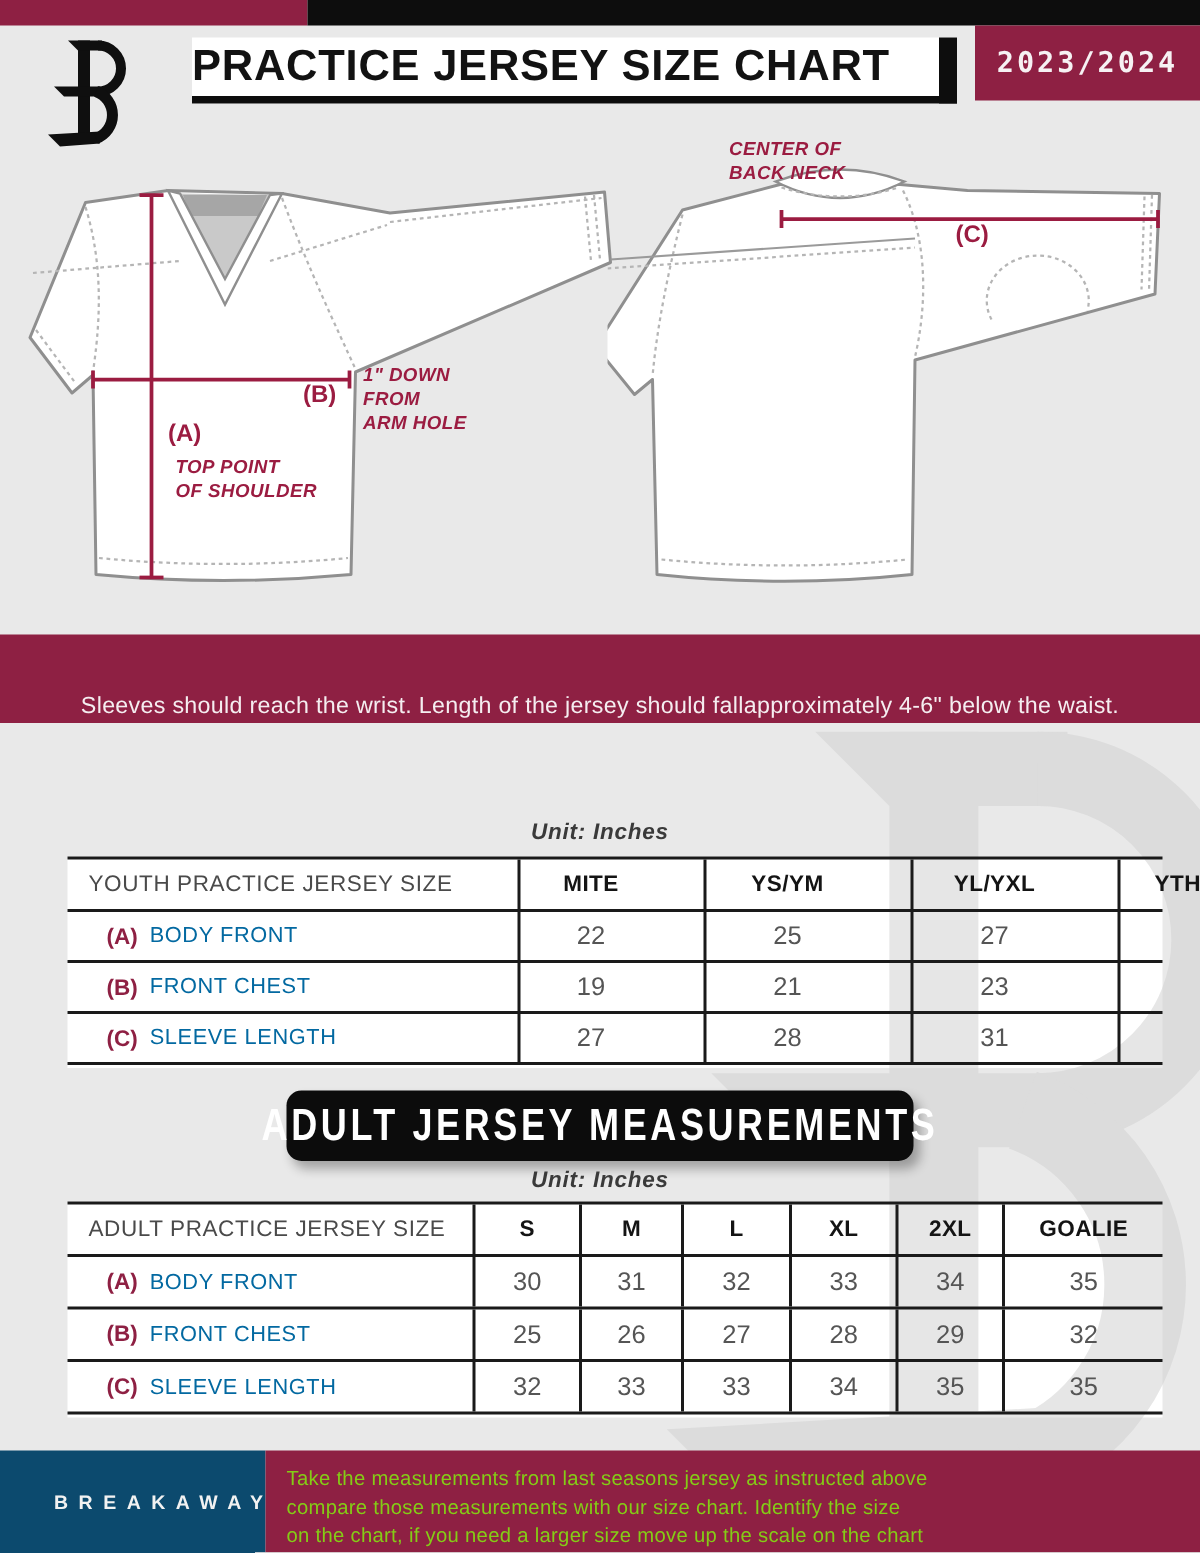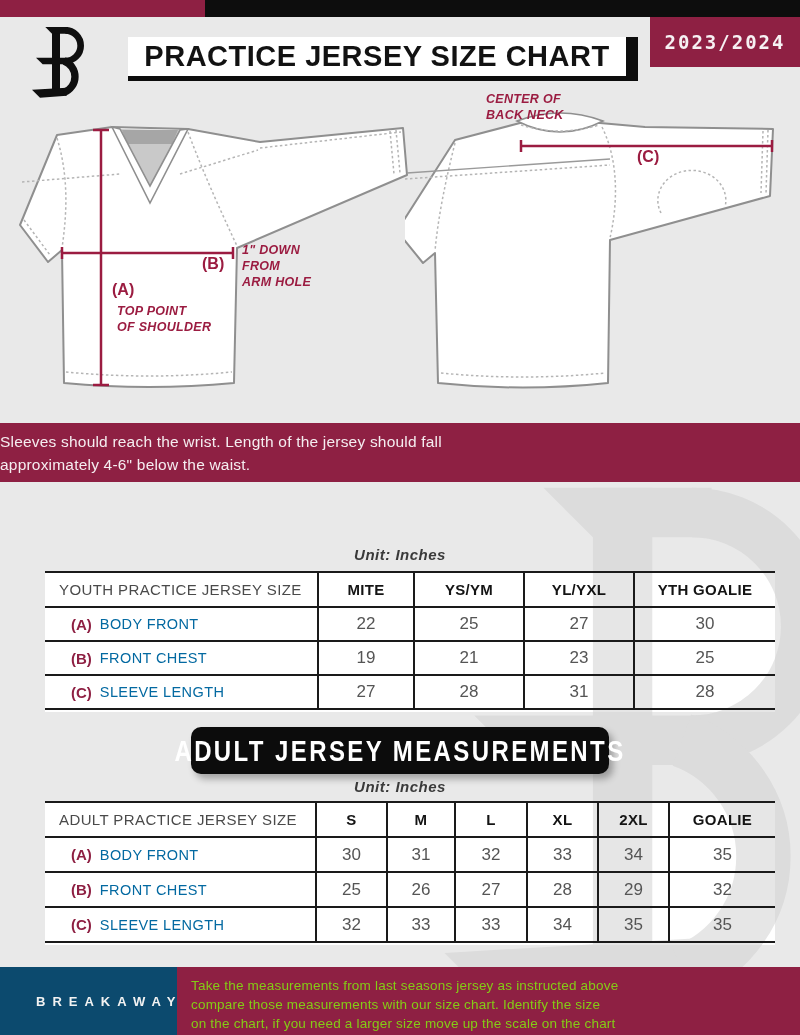--- a/index.html
+++ b/index.html
@@ -9,9 +9,9 @@
   
   .top-maroon { position:absolute; left:0; top:0; width:205px; height:17px; background:#8e2043; }
   .top-black  { position:absolute; left:205px; top:0; width:595px; height:17px; background:#0d0d0d; }
-  .title-band { position:absolute; left:128px; top:37px; width:510px; height:44px; background:#ffffff;
+  .title-band { position:absolute; left:128px; top:25px; width:510px; height:44px; background:#ffffff;
                 border-right:12px solid #0d0d0d; border-bottom:5px solid #0d0d0d;
-                display:flex; align-items:center; justify-content:center; z-index:4; }
+                display:flex; align-items:center; justify-content:flex-start; z-index:4; }
   .title-band .t { font-size:29px; font-weight:bold; color:#121212; letter-spacing:.5px; white-space:nowrap; }
   .year-block { position:absolute; left:650px; top:17px; width:150px; height:50px; background:#8e2043;
                 display:flex; align-items:center; justify-content:center; z-index:4; }

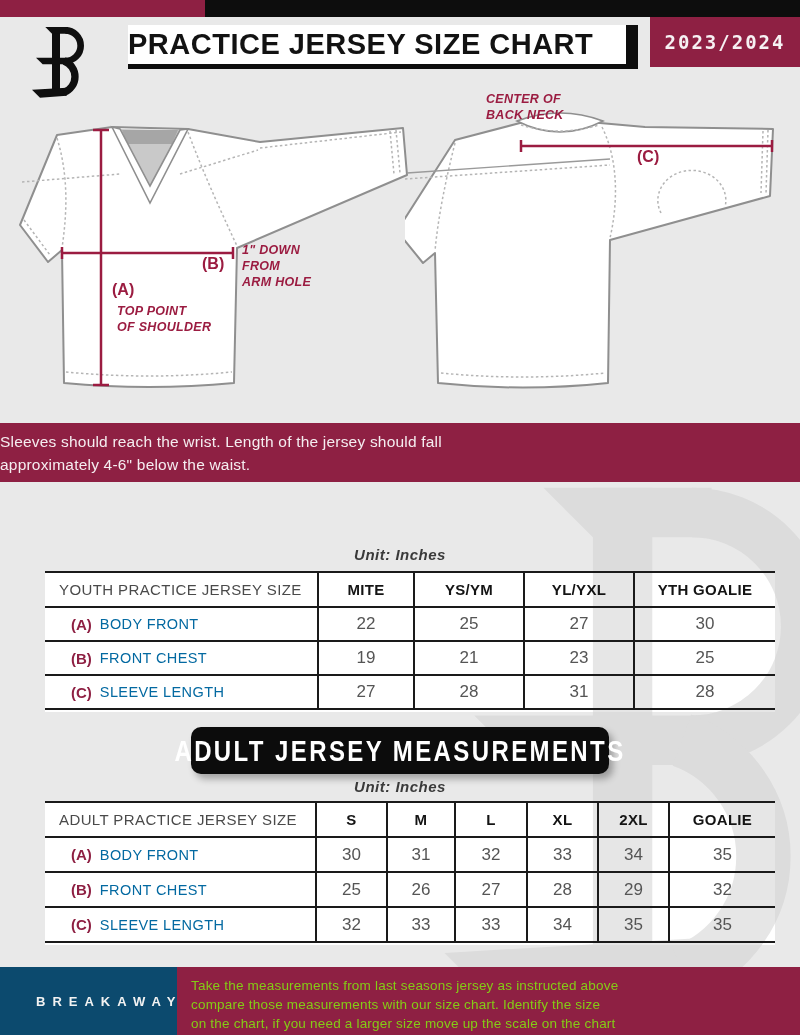--- a/index.html
+++ b/index.html
@@ -26,7 +26,7 @@
 
   
   .notice { position:absolute; left:0; top:423px; width:800px; height:59px; background:#8e2043;
-            display:flex; flex-direction:column; align-items:flex-start; justify-content:center; z-index:2; }
+            display:flex; flex-direction:row; align-items:flex-end; justify-content:center; z-index:2; }
   .notice div { color:#f5edf0; font-size:15.5px; line-height:23px; letter-spacing:.2px; }
 
   

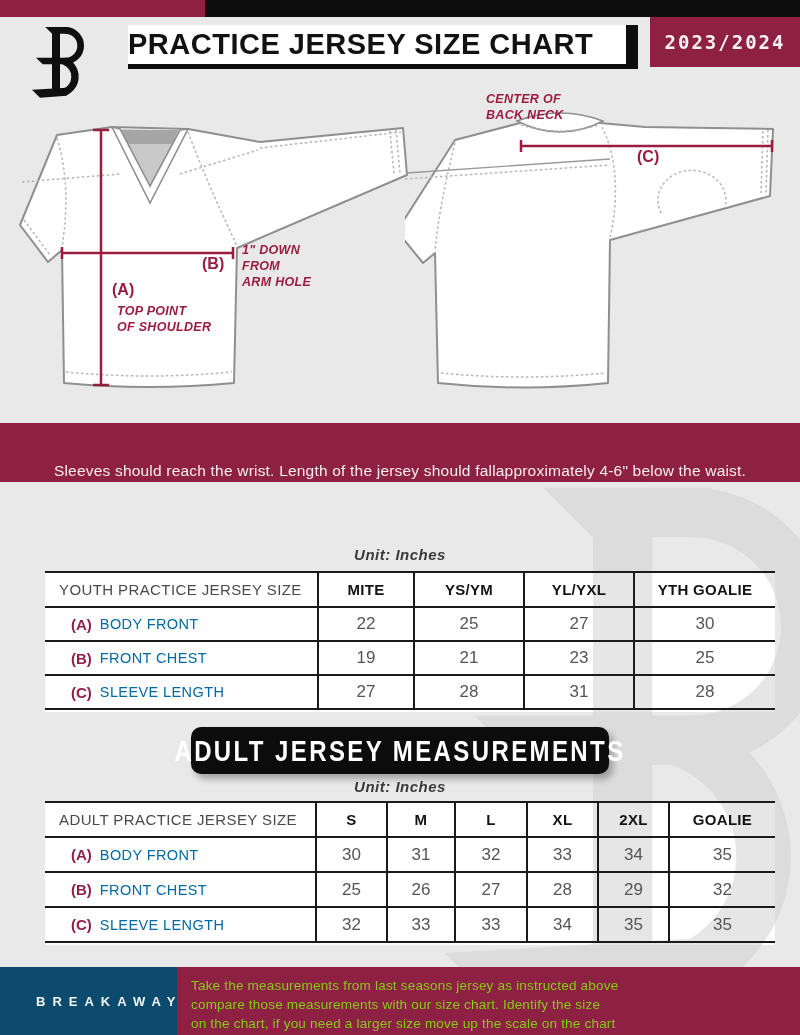--- a/index.html
+++ b/index.html
@@ -43,7 +43,7 @@
   .mtable { position:absolute; left:45px; width:730px; z-index:3; }
   .t-row { display:grid; border-bottom:2px solid #1a1a1a; background:transparent; }
   .t-head { border-top:2px solid #1a1a1a; }
-  .youth .t-row { grid-template-columns:272px 96px 110px 110px 142px; }
+  .youth .t-row { grid-template-columns:272px 96px 110px 110px 142px;gap:28px; }
   .adult .t-row { grid-template-columns:270px 71px 68px 72px 71px 71px 107px; }
   .youth .t-head { height:37px; } .youth .t-data { height:34px; }
   .adult .t-head { height:37px; } .adult .t-data { height:35px; }

